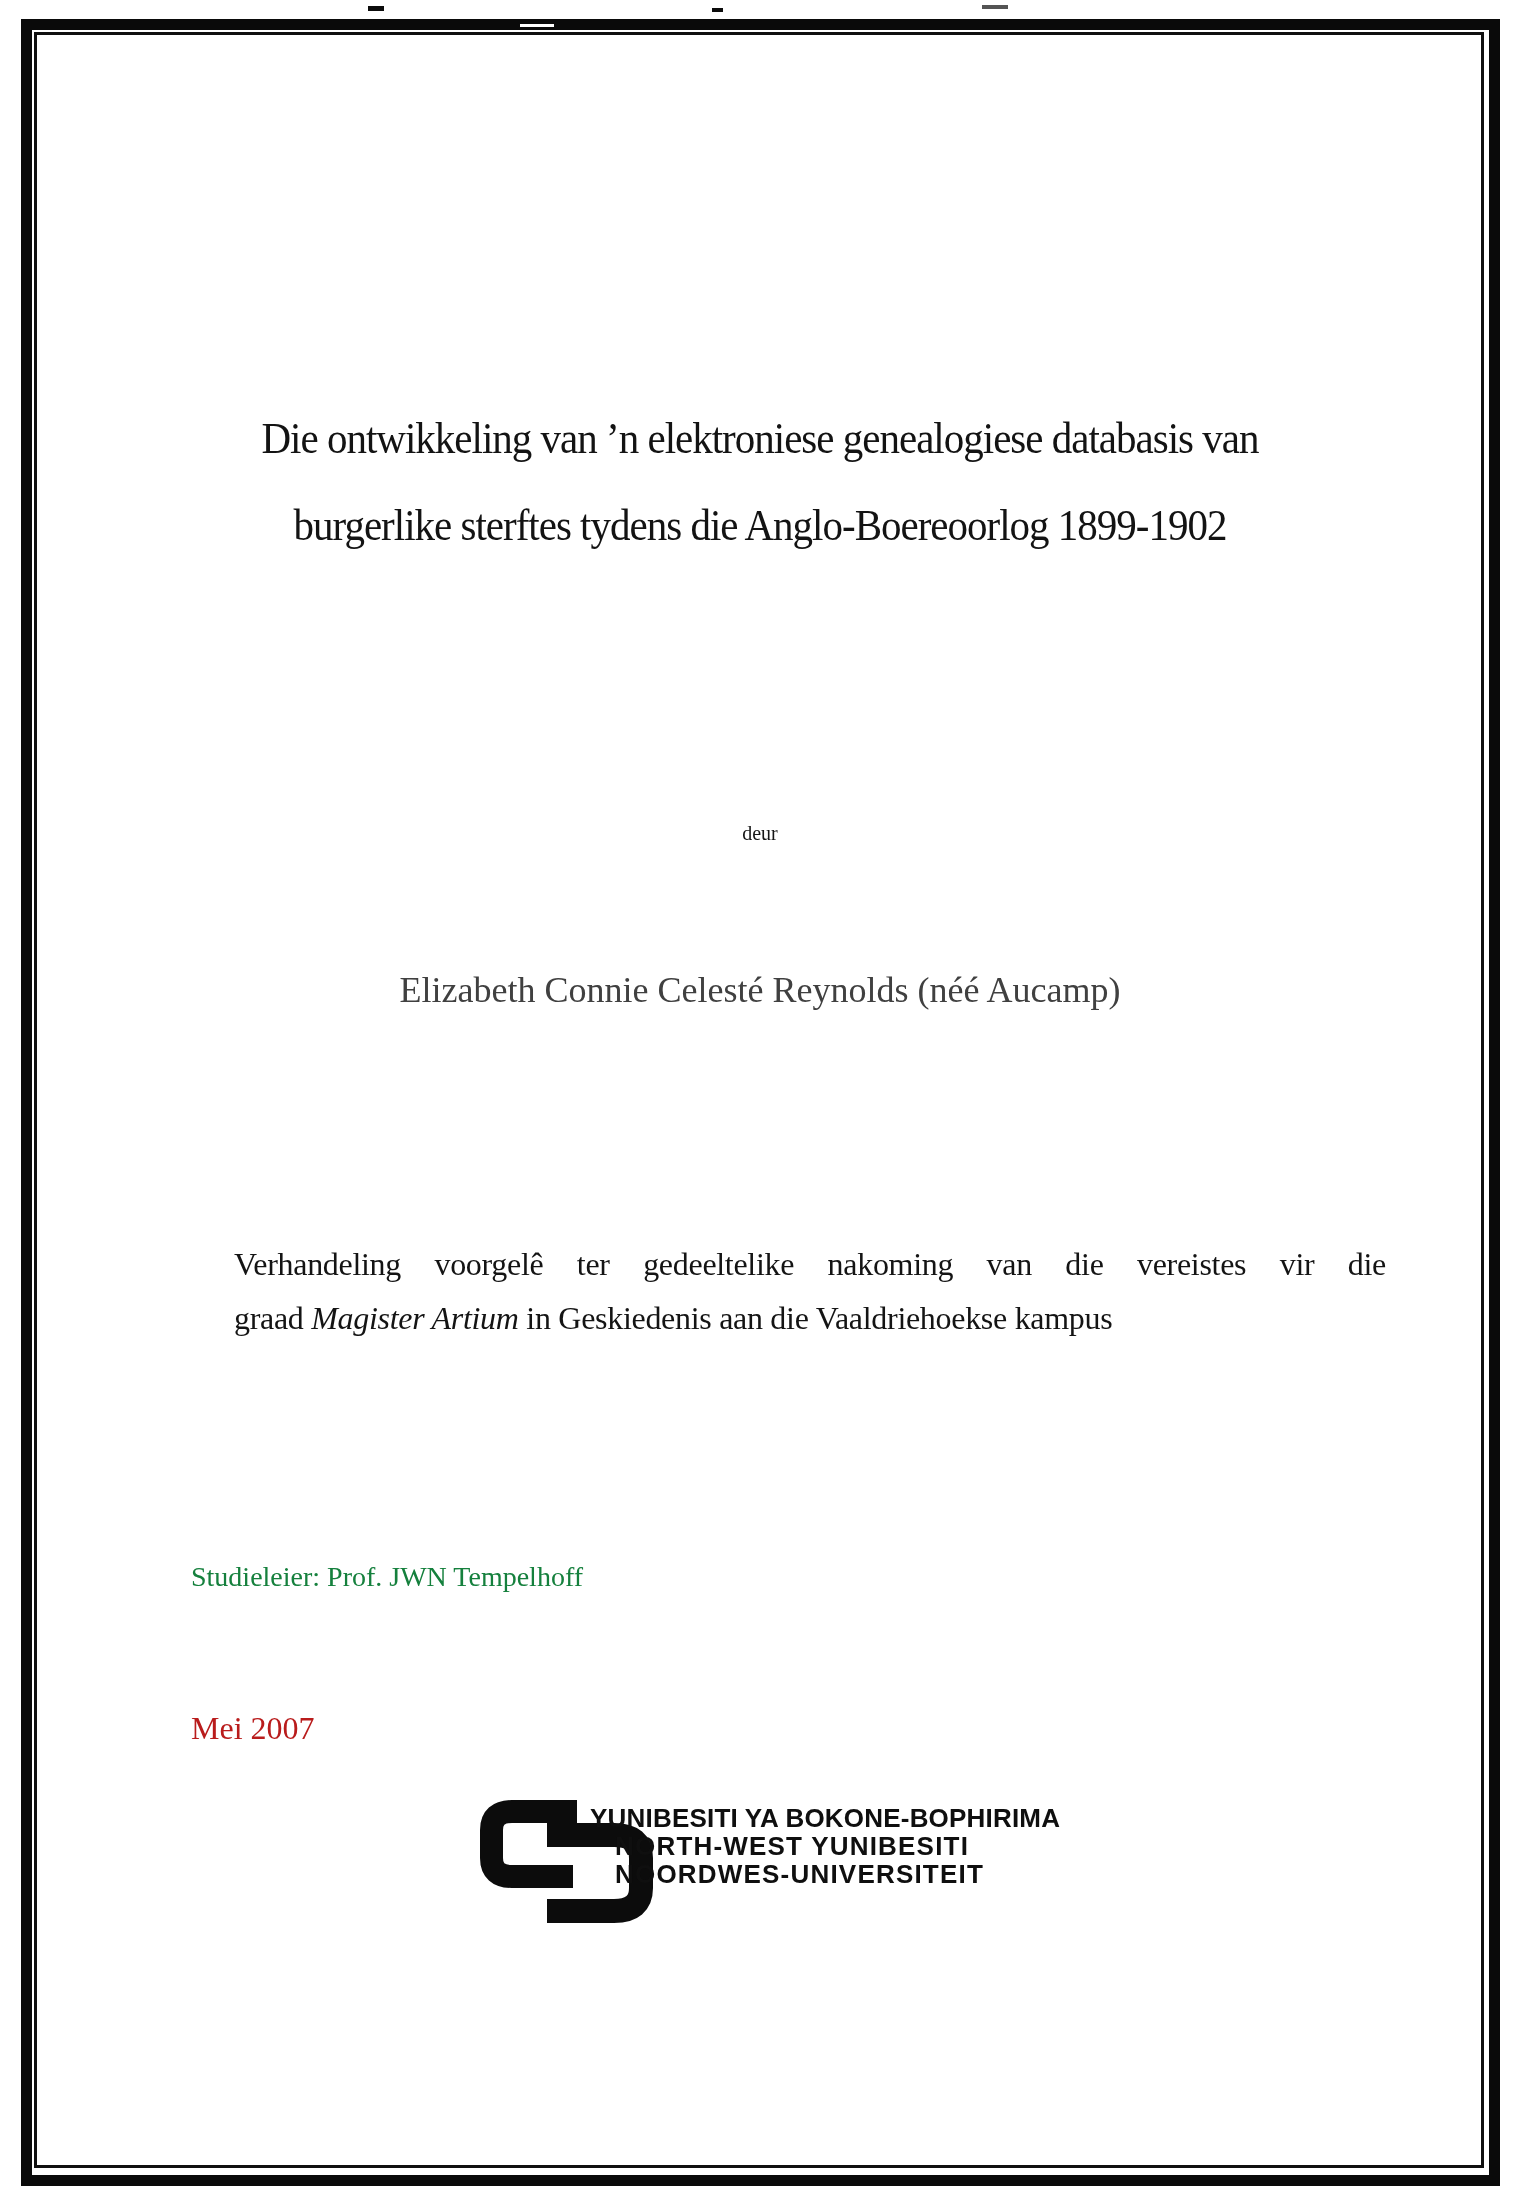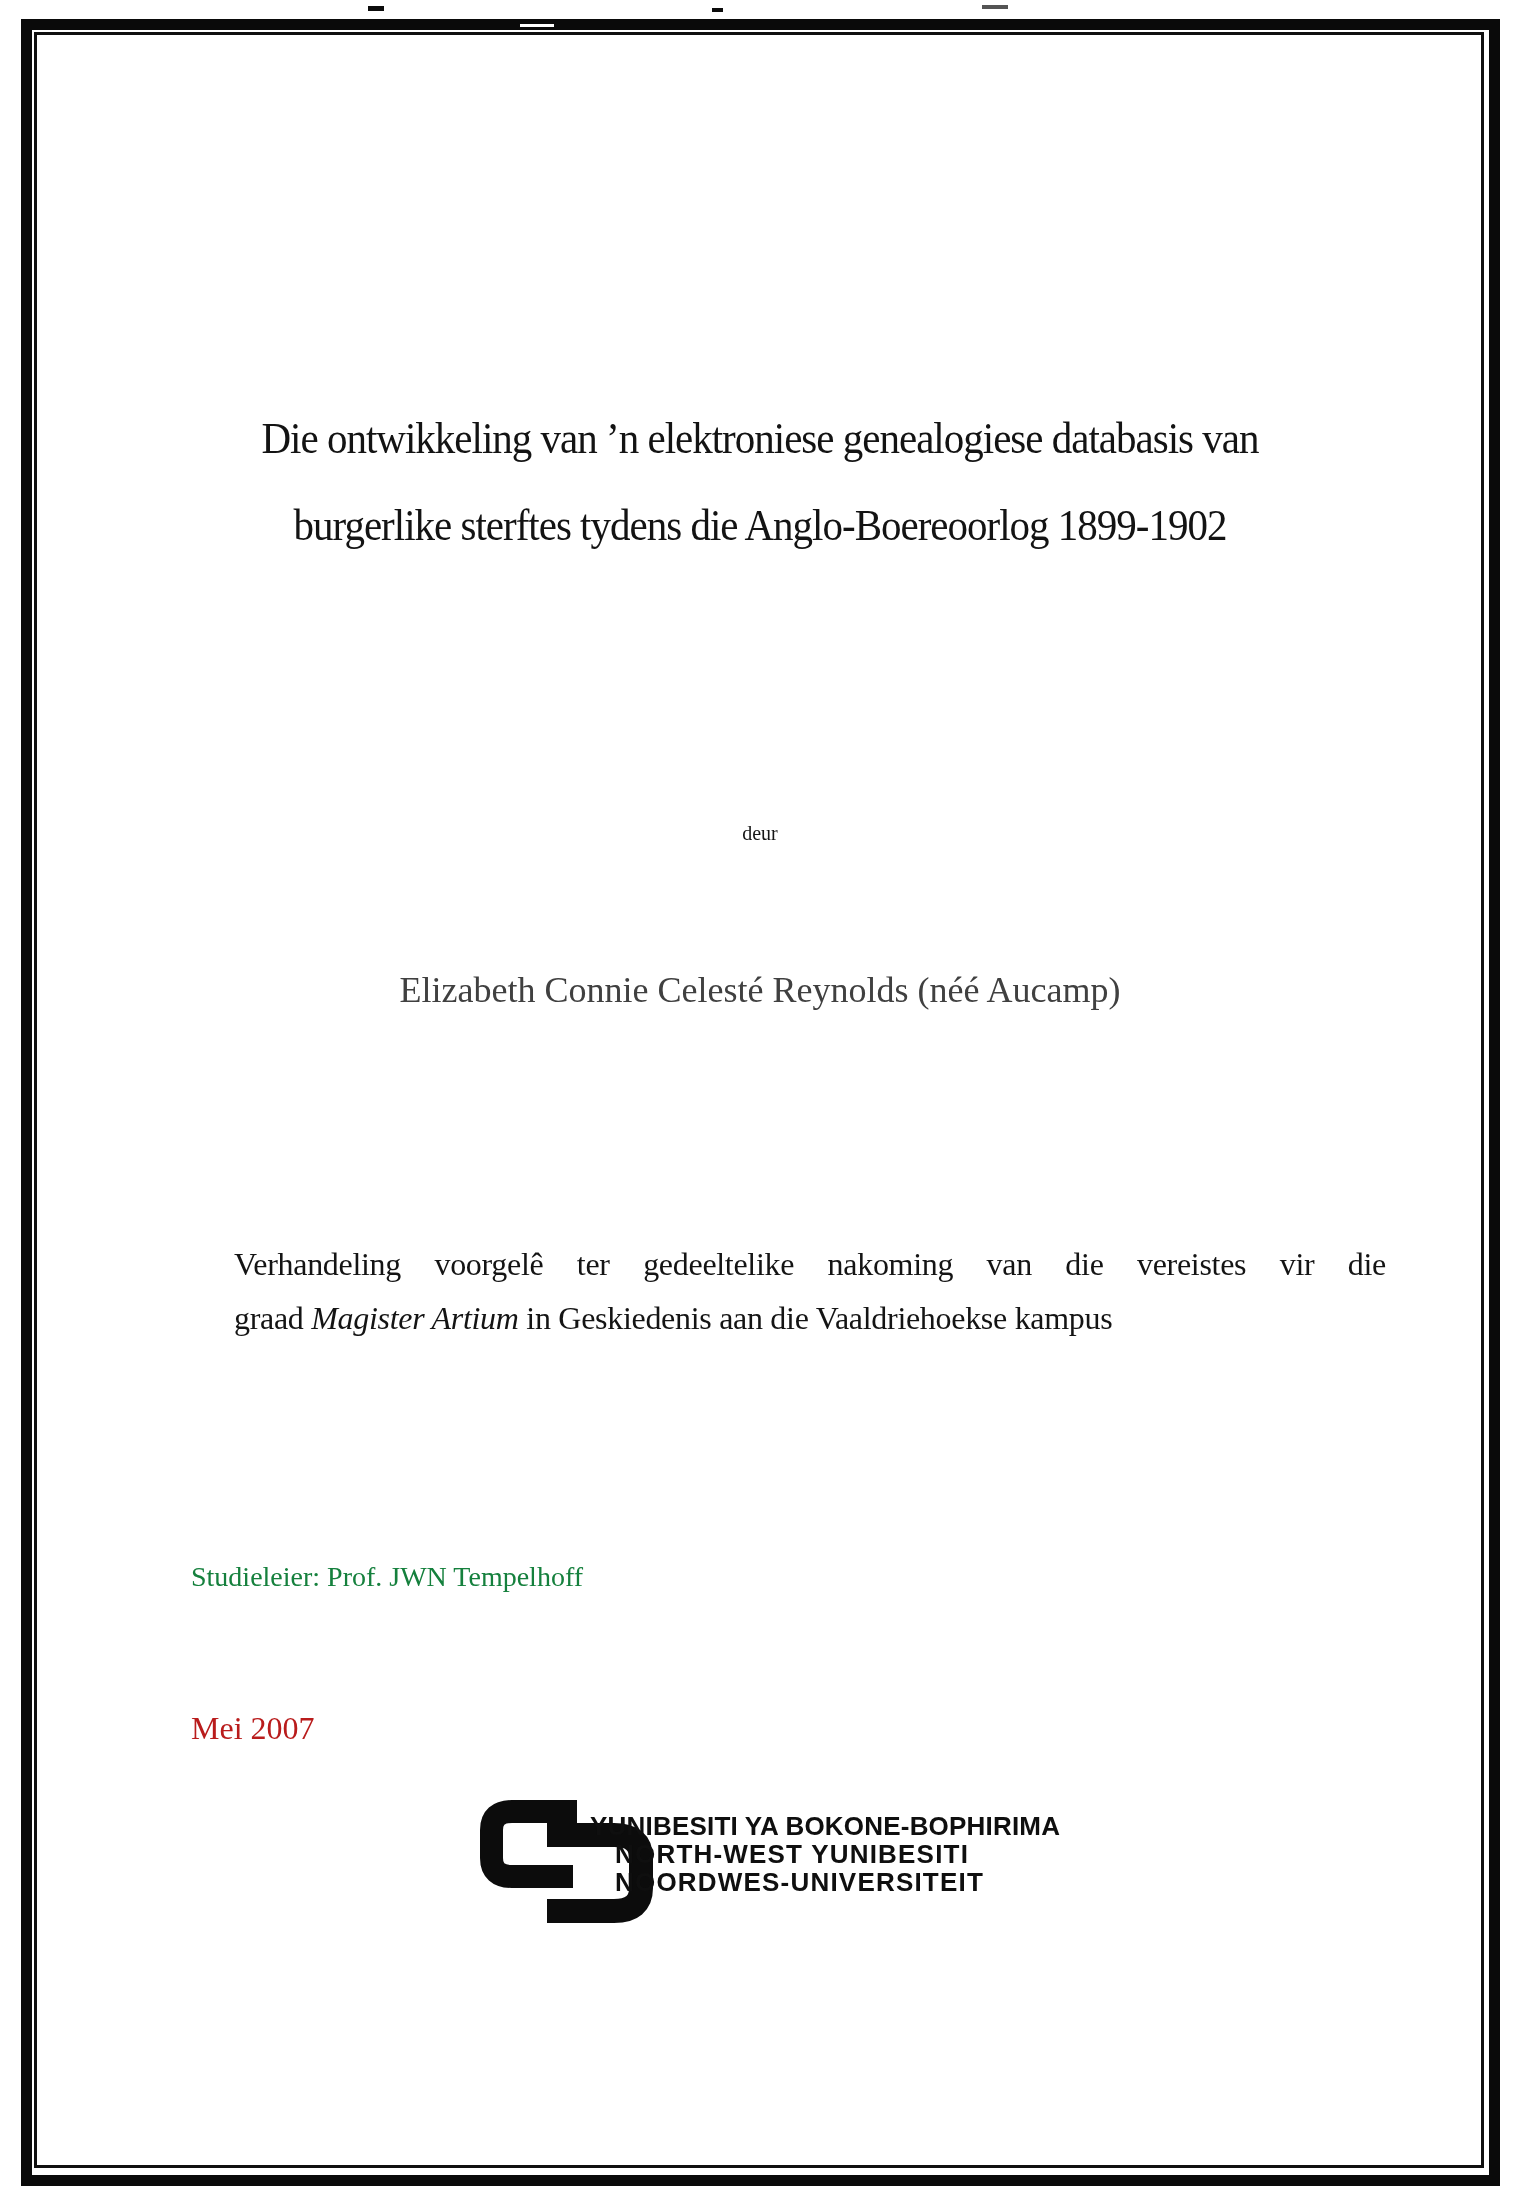--- a/index.html
+++ b/index.html
@@ -45,7 +45,7 @@
     font-family:"Liberation Sans","DejaVu Sans",sans-serif;
     font-weight:700;font-size:26px;line-height:28px;color:#0f0f0f;white-space:nowrap;
   }
-  .logo-text .l1{letter-spacing:0.2px;margin-top:8px;}
+  .logo-text .l1{letter-spacing:0.2px;}
   .logo-text .l2,.logo-text .l3{margin-left:25px;letter-spacing:1.2px;}
 </style>
 </head>

